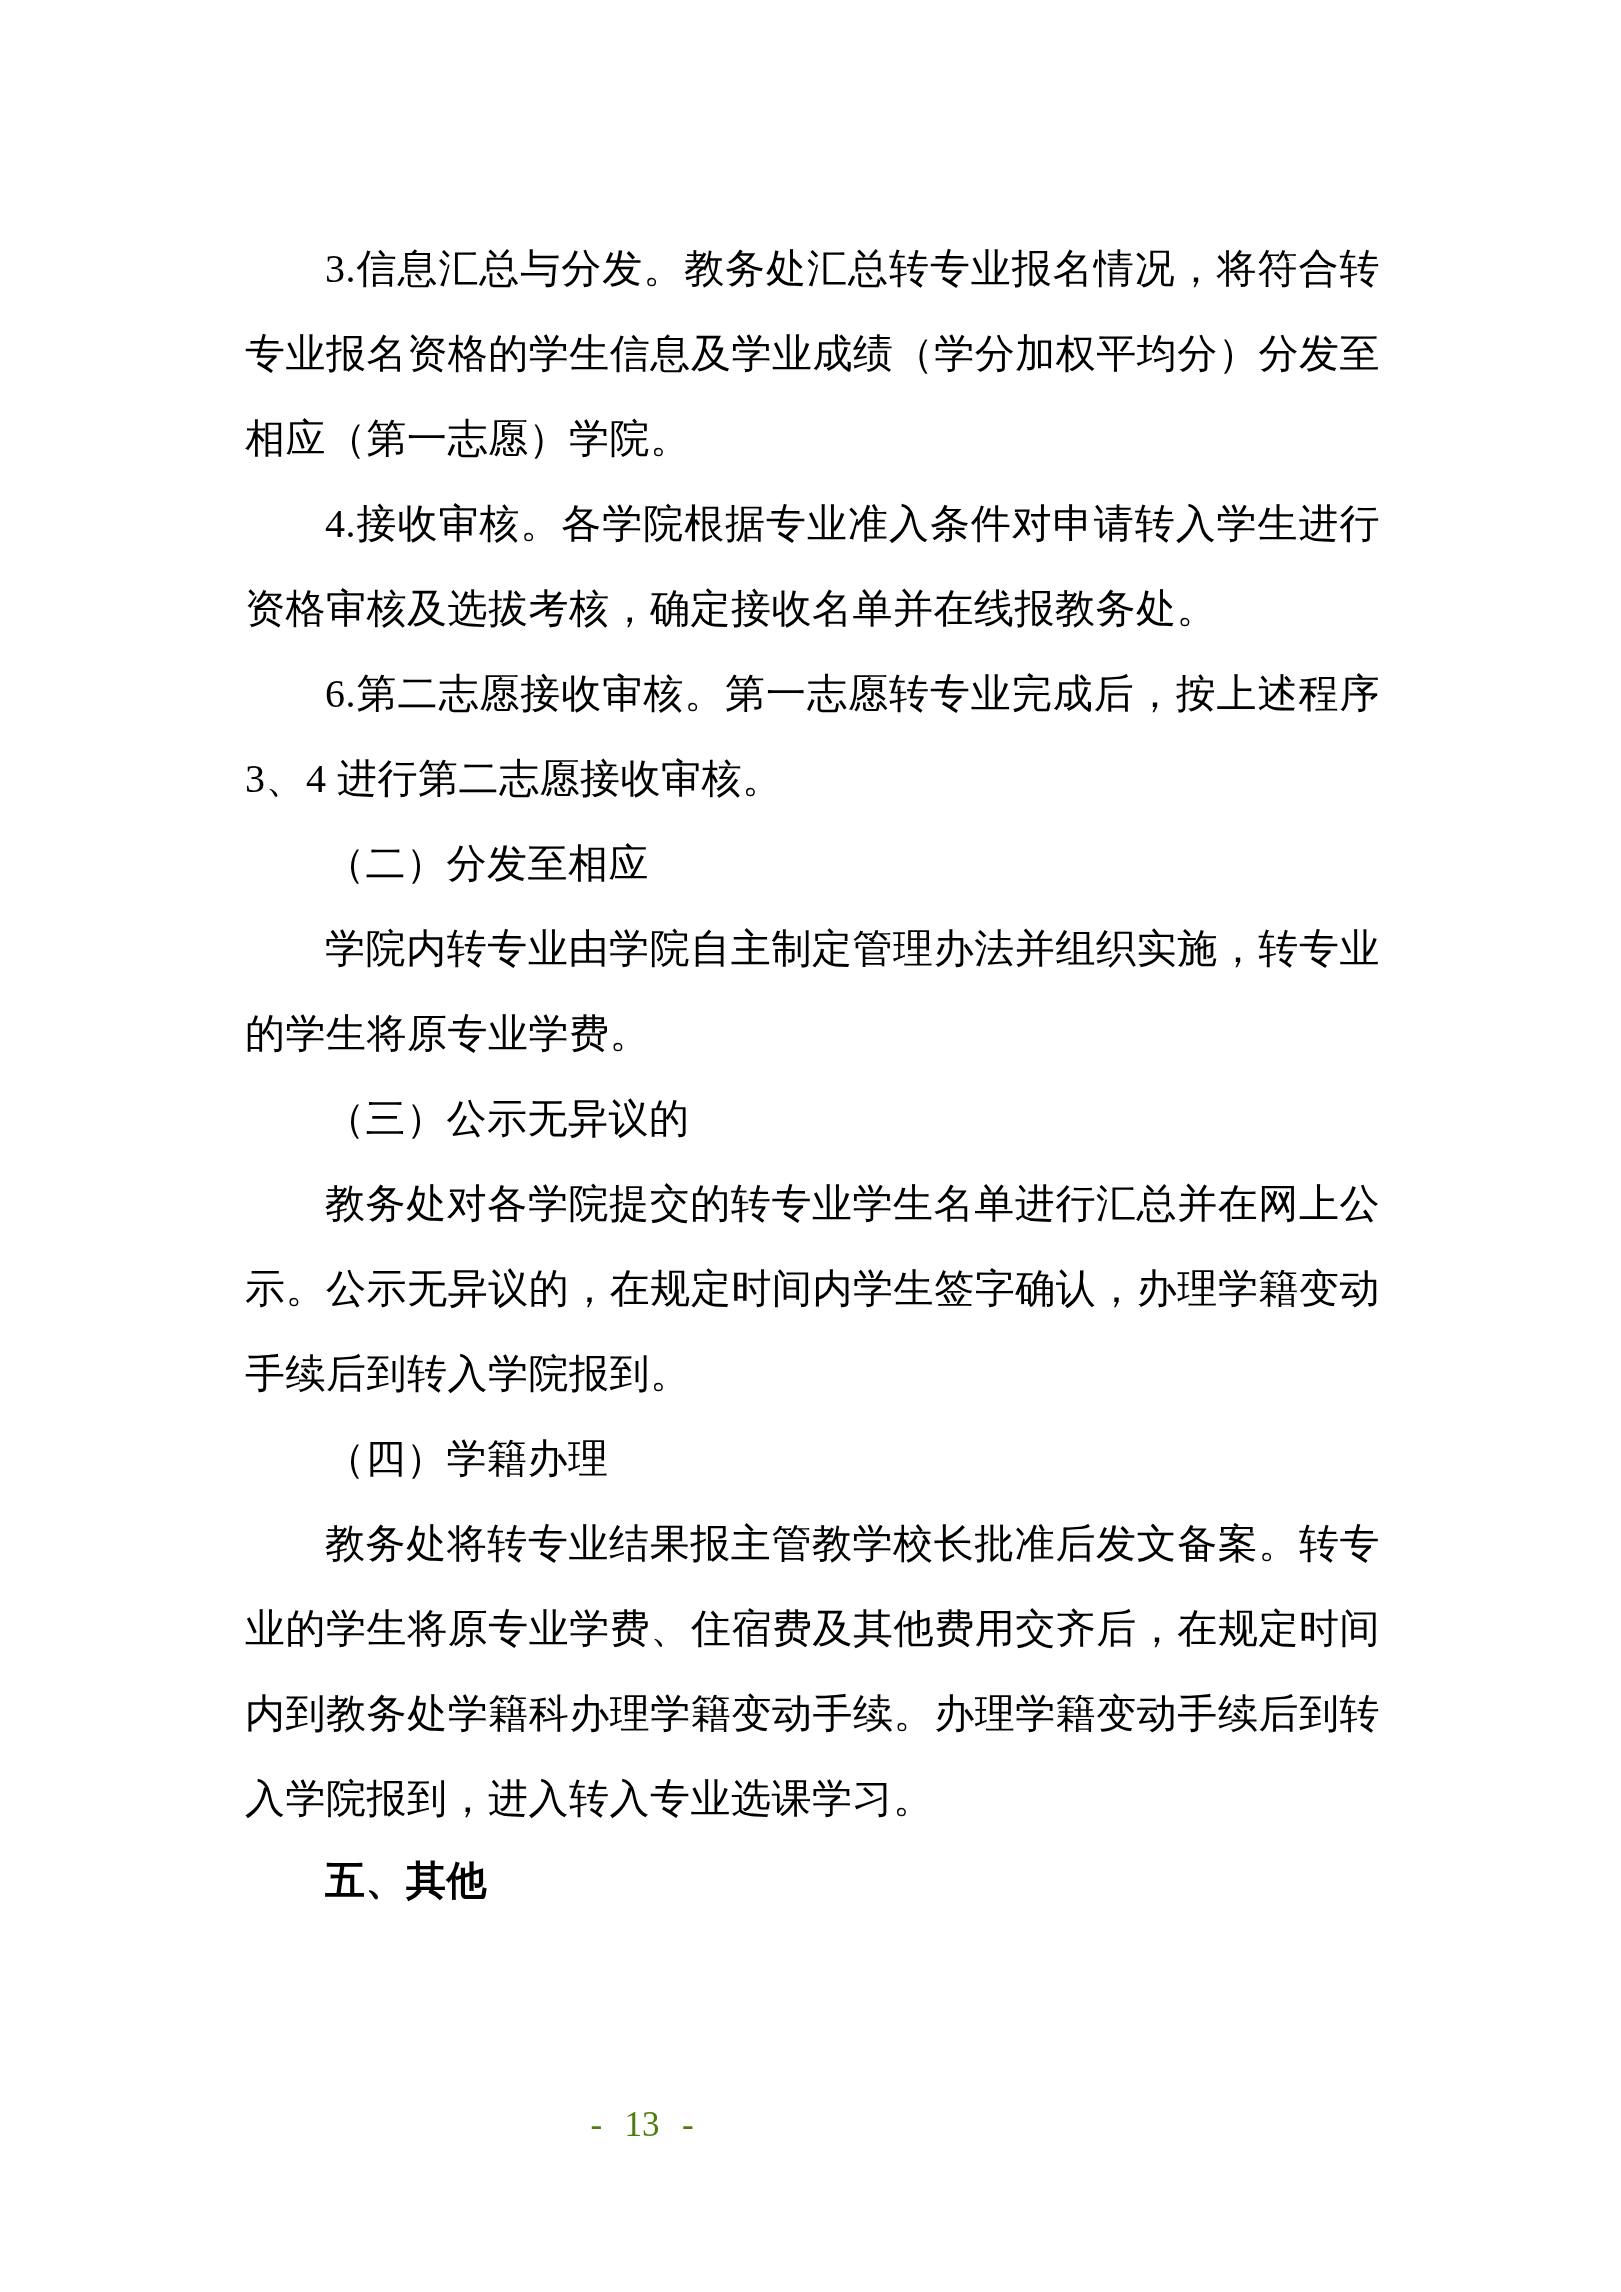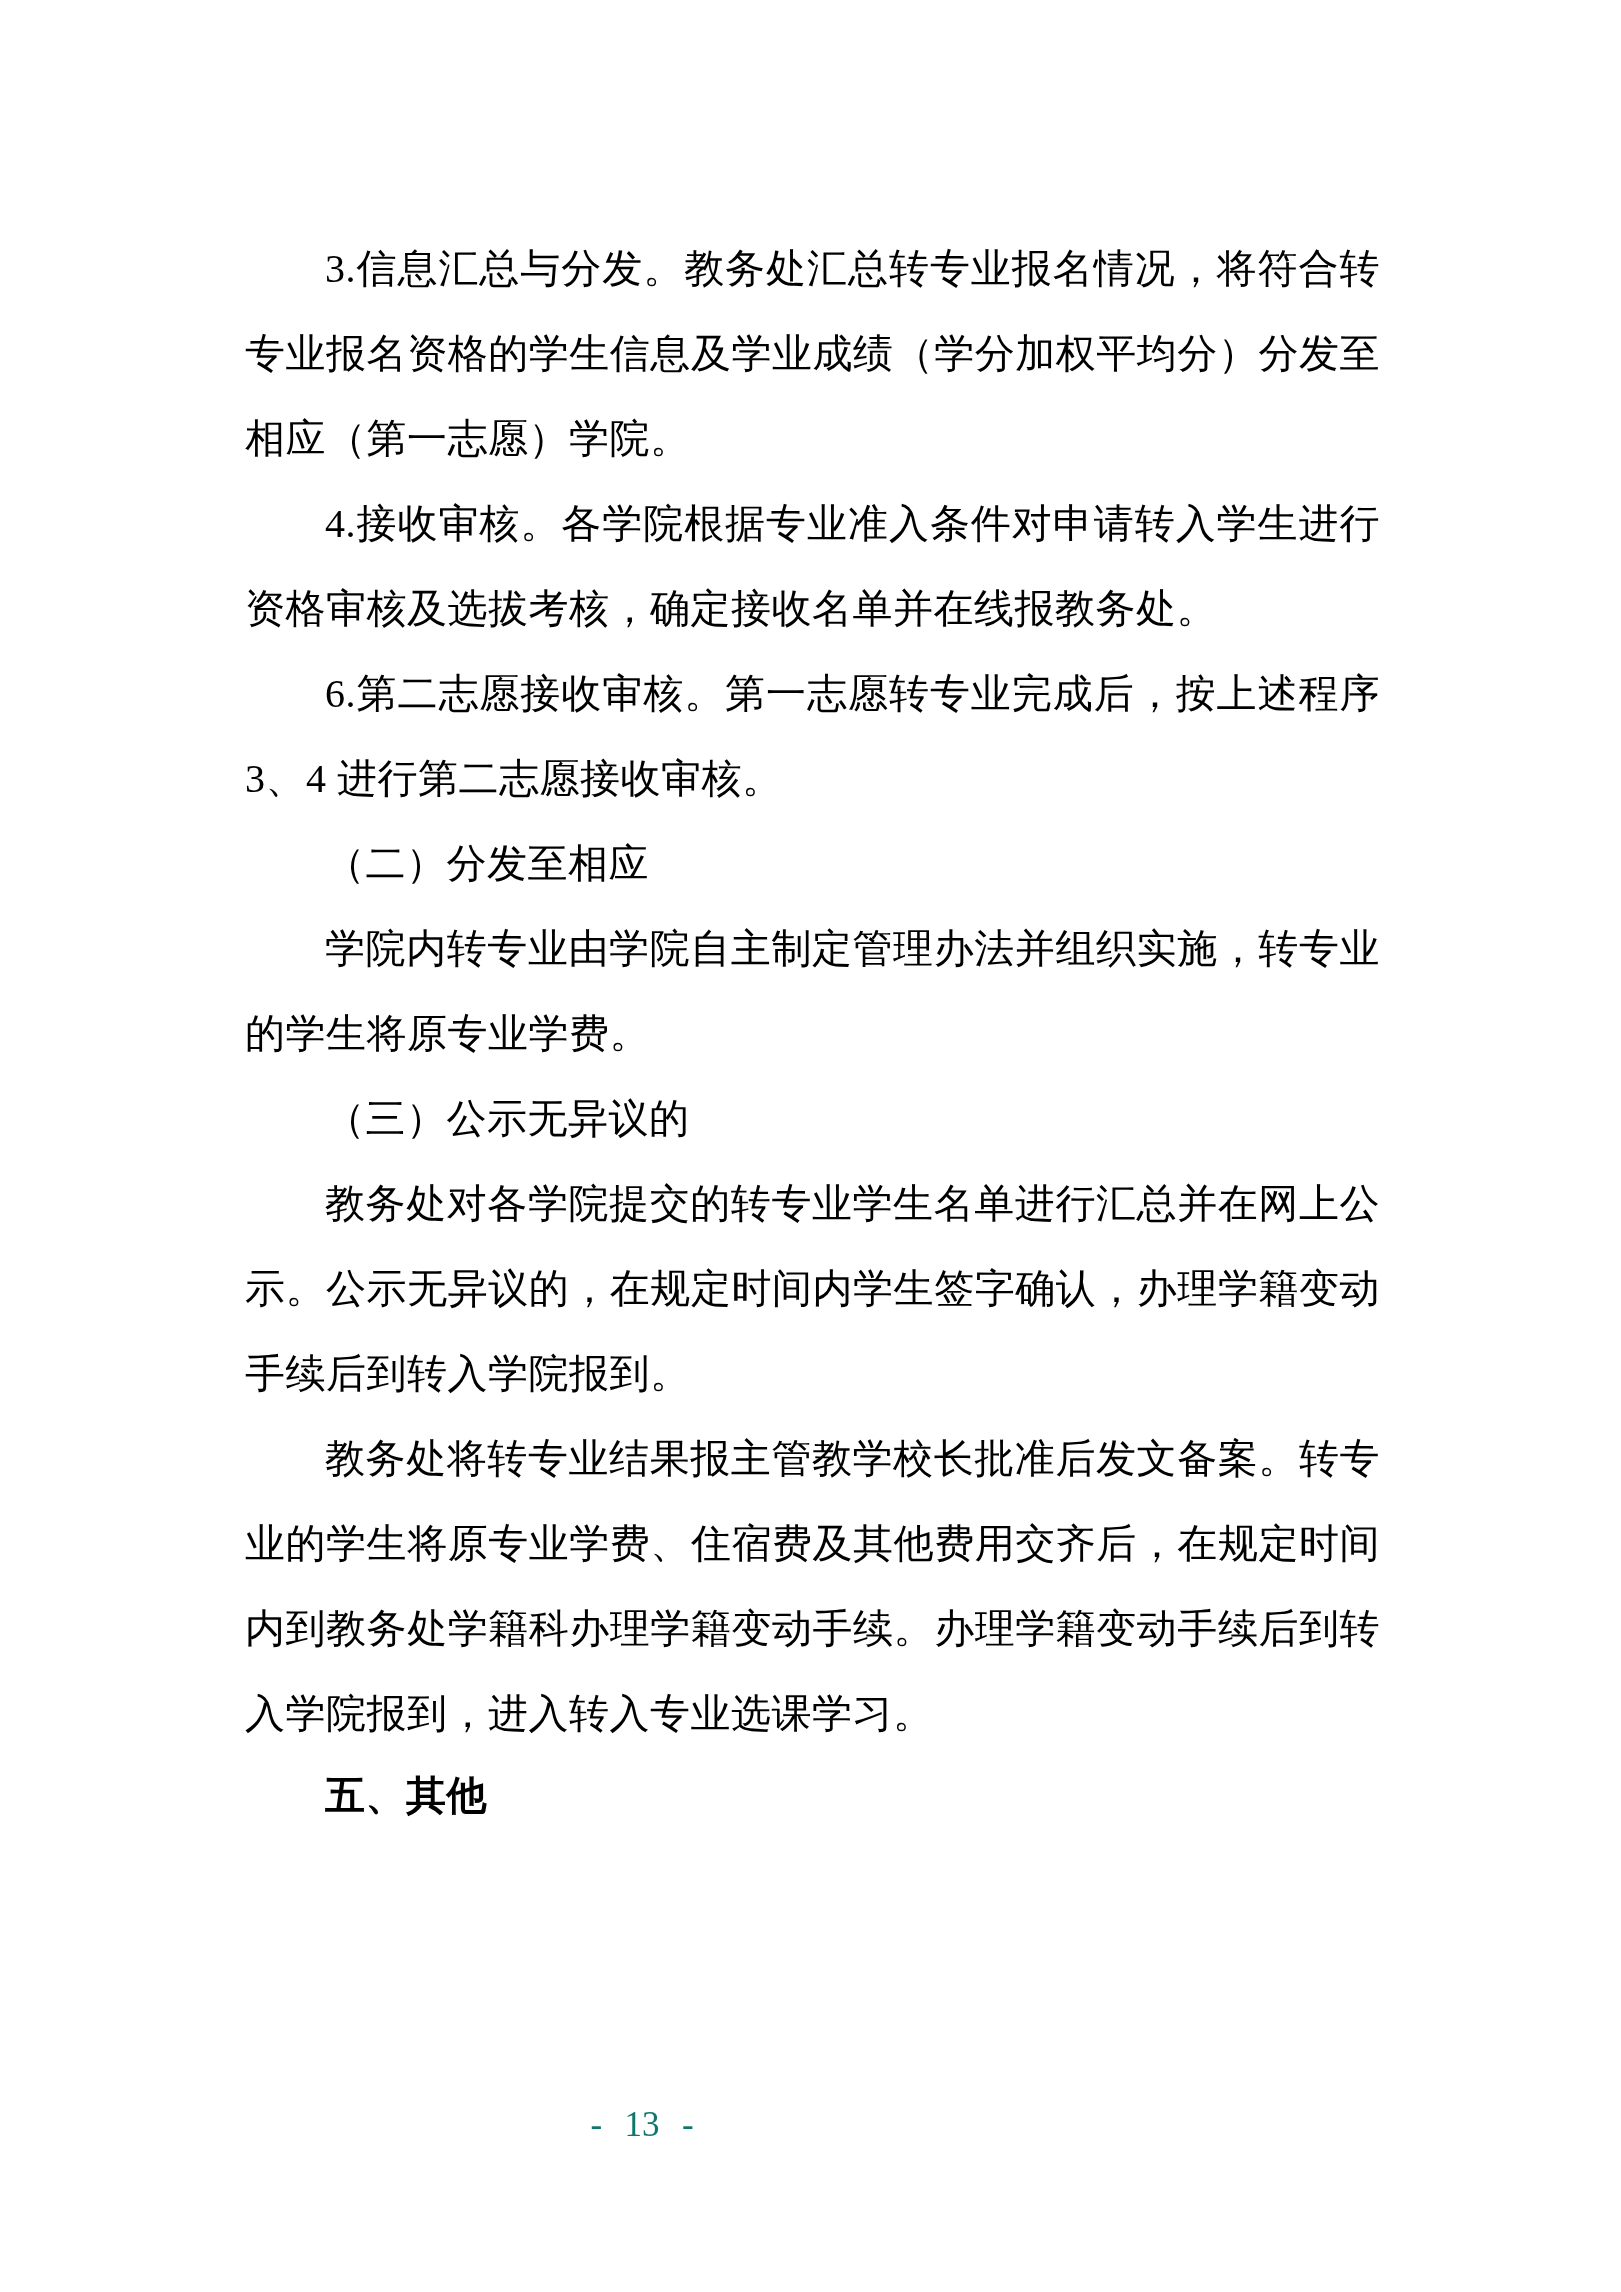--- a/index.html
+++ b/index.html
@@ -68,6 +68,7 @@
     <p>学院内转专业由学院自主制定管理办法并组织实施，转专业的学生将原专业学费。</p>
     <p>（三）公示无异议的</p>
     <p>教务处对各学院提交的转专业学生名单进行汇总并在网上公示。公示无异议的，在规定时间内学生签字确认，办理学籍变动手续后到转入学院报到。</p>
+    <p>（四）学籍办理</p>
     <p>教务处将转专业结果报主管教学校长批准后发文备案。转专业的学生将原专业学费、住宿费及其他费用交齐后，在规定时间内到教务处学籍科办理学籍变动手续。办理学籍变动手续后到转入学院报到，进入转入专业选课学习。</p>
     <p class="section-heading">五、其他</p>
   </div>

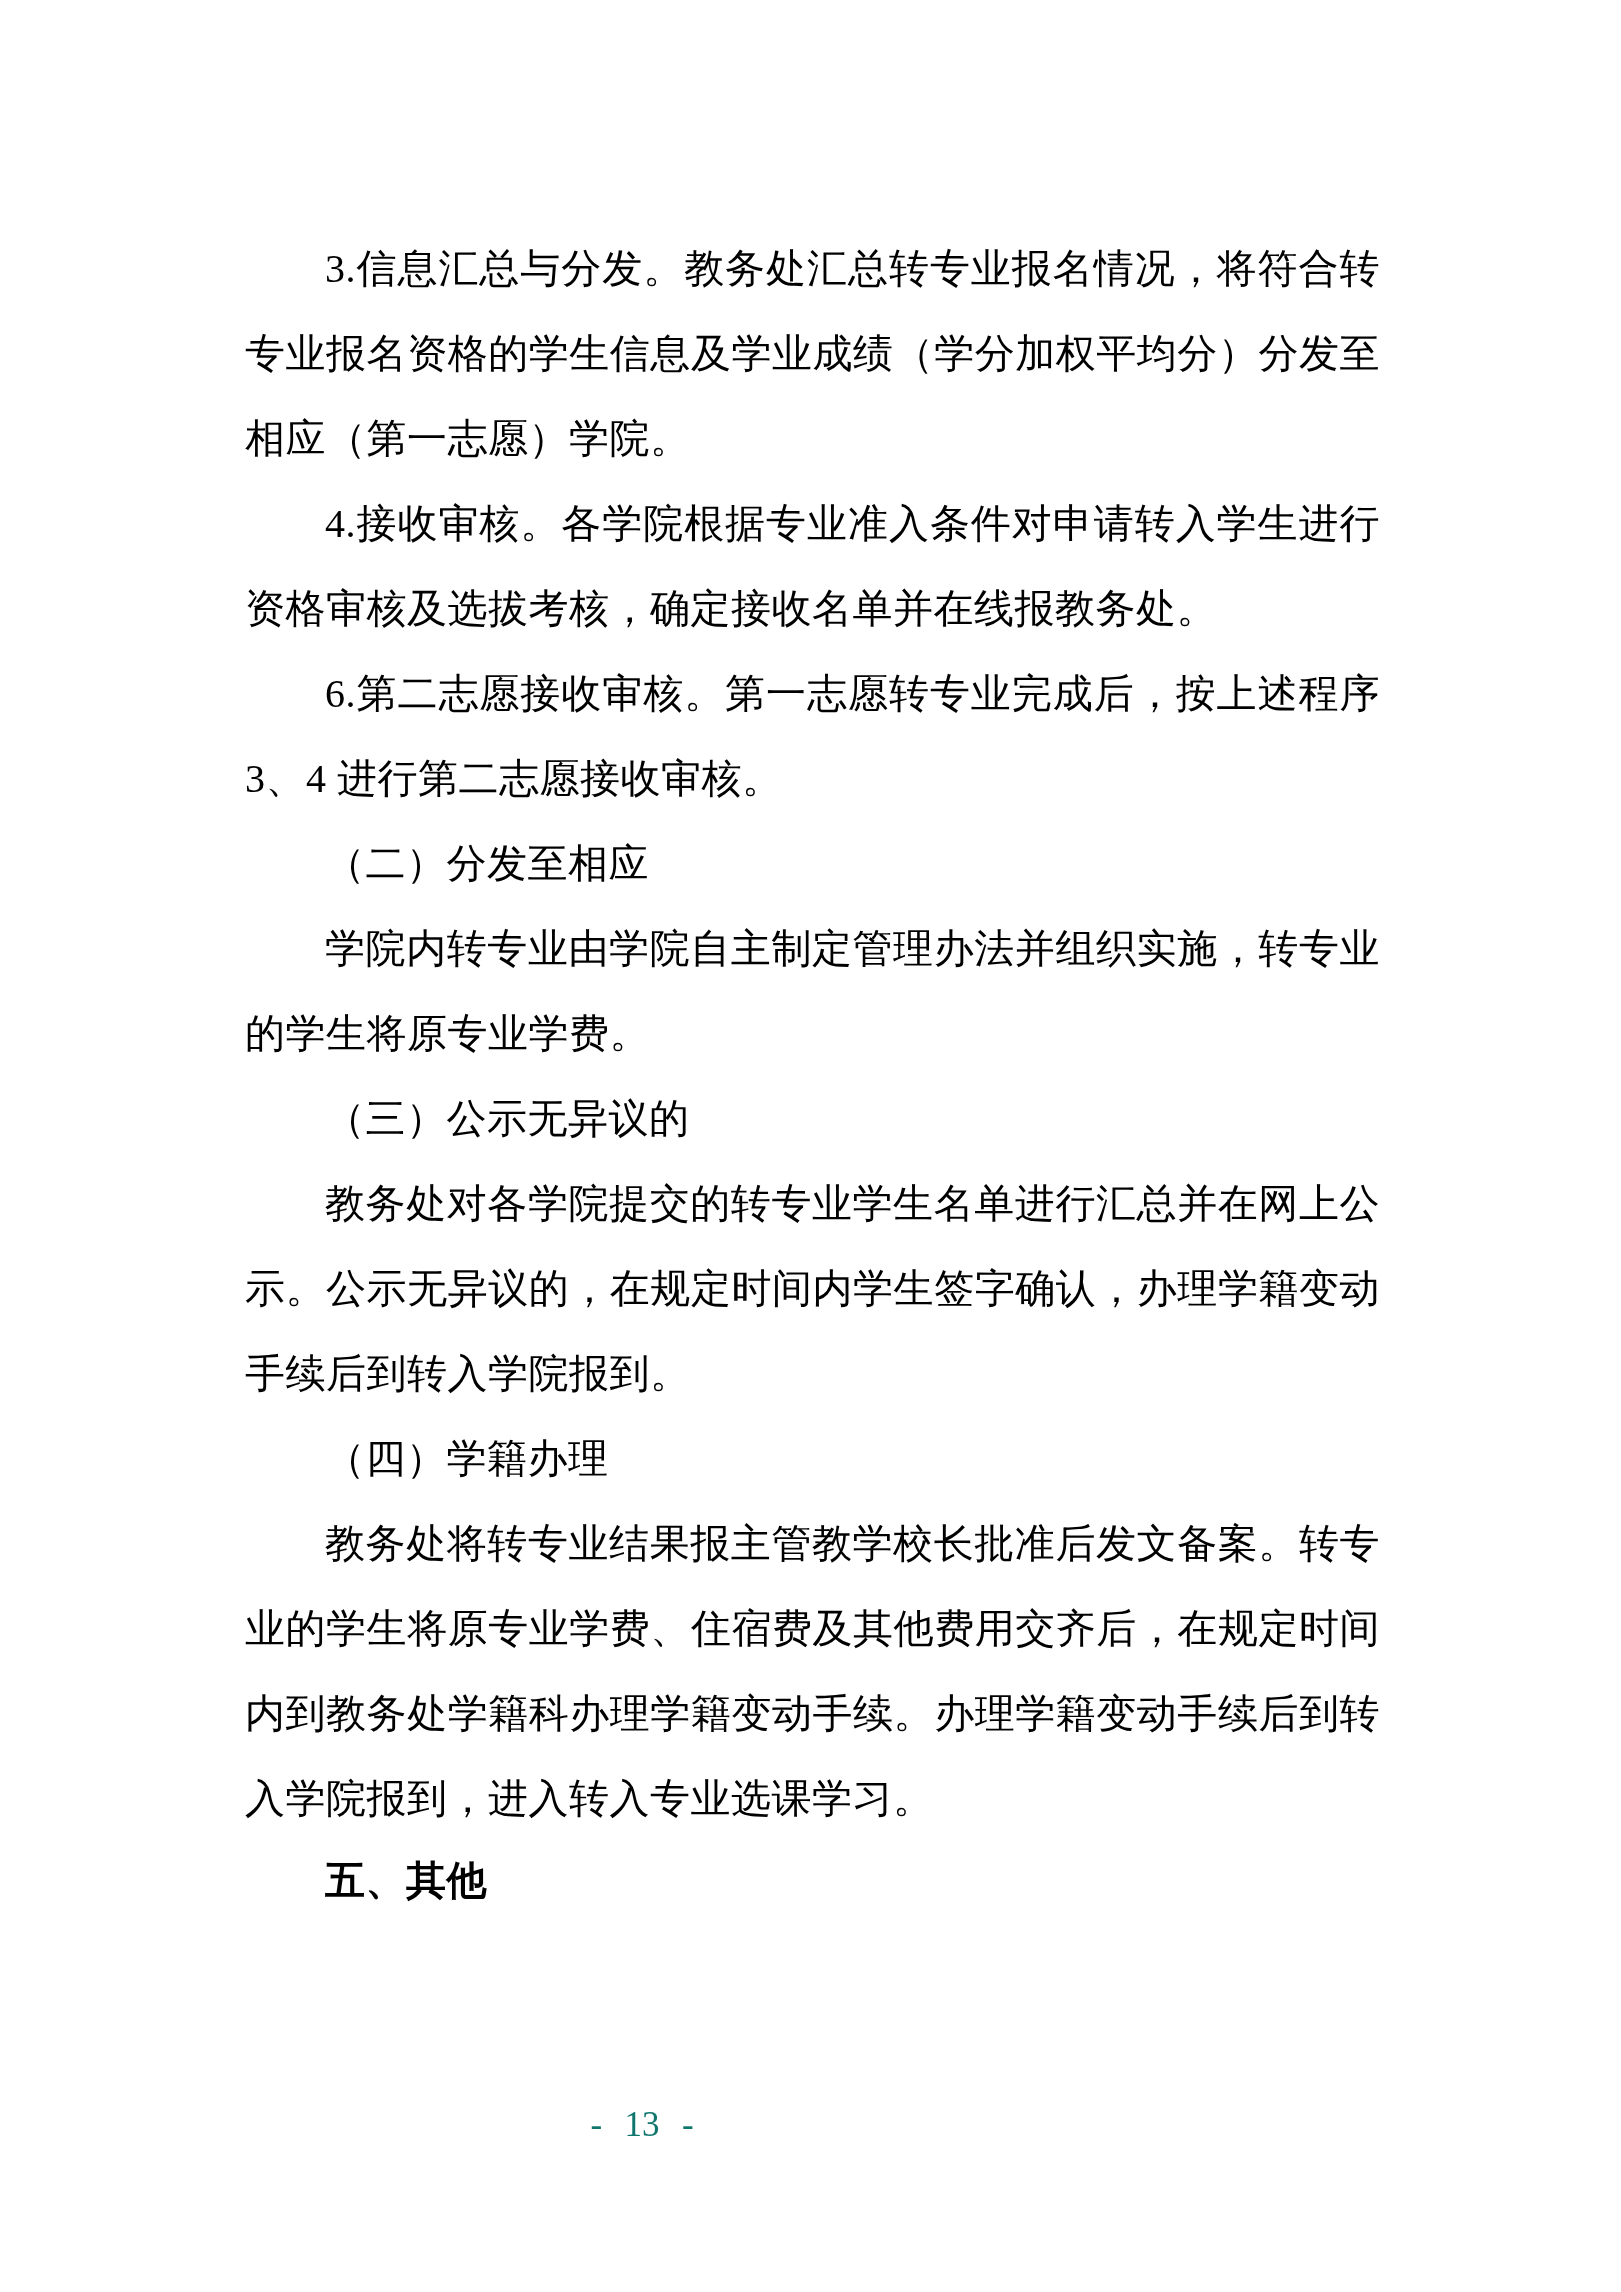--- a/index.html
+++ b/index.html
@@ -52,7 +52,7 @@
     font-size: 35px;
     line-height: 43px;
     word-spacing: 13.7px;
-    color: #0f766e;
+    color: #4d7c0f;
   }
 </style>
 </head>

